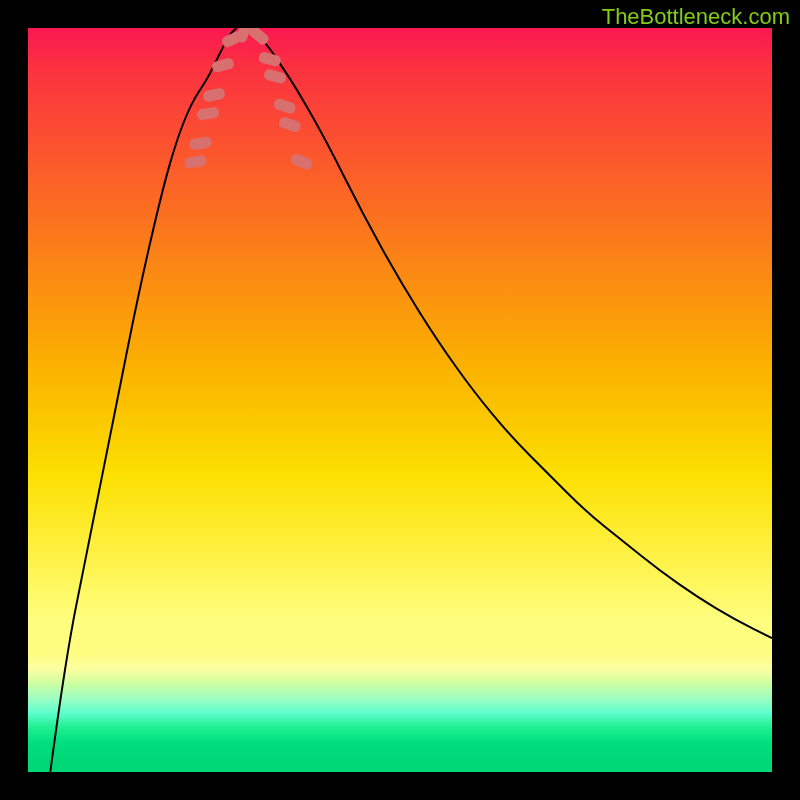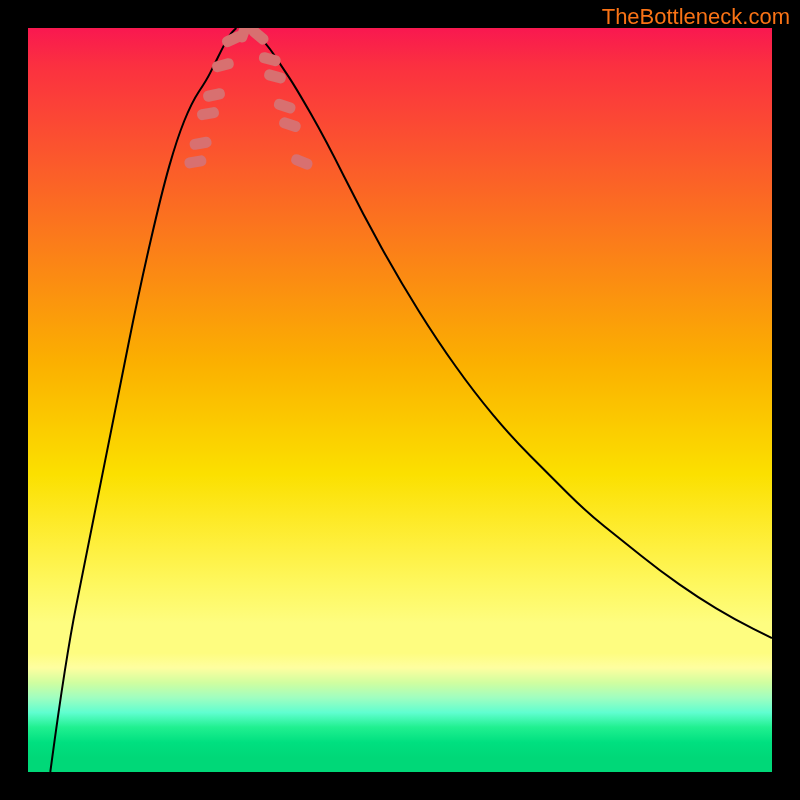--- a/index.html
+++ b/index.html
@@ -51,7 +51,7 @@
       position: absolute;
       top: 4px;
       right: 10px;
-      color: #f97316;
+      color: #84cc16;
       font-size: 22px;
       font-weight: normal;
       z-index: 10;

